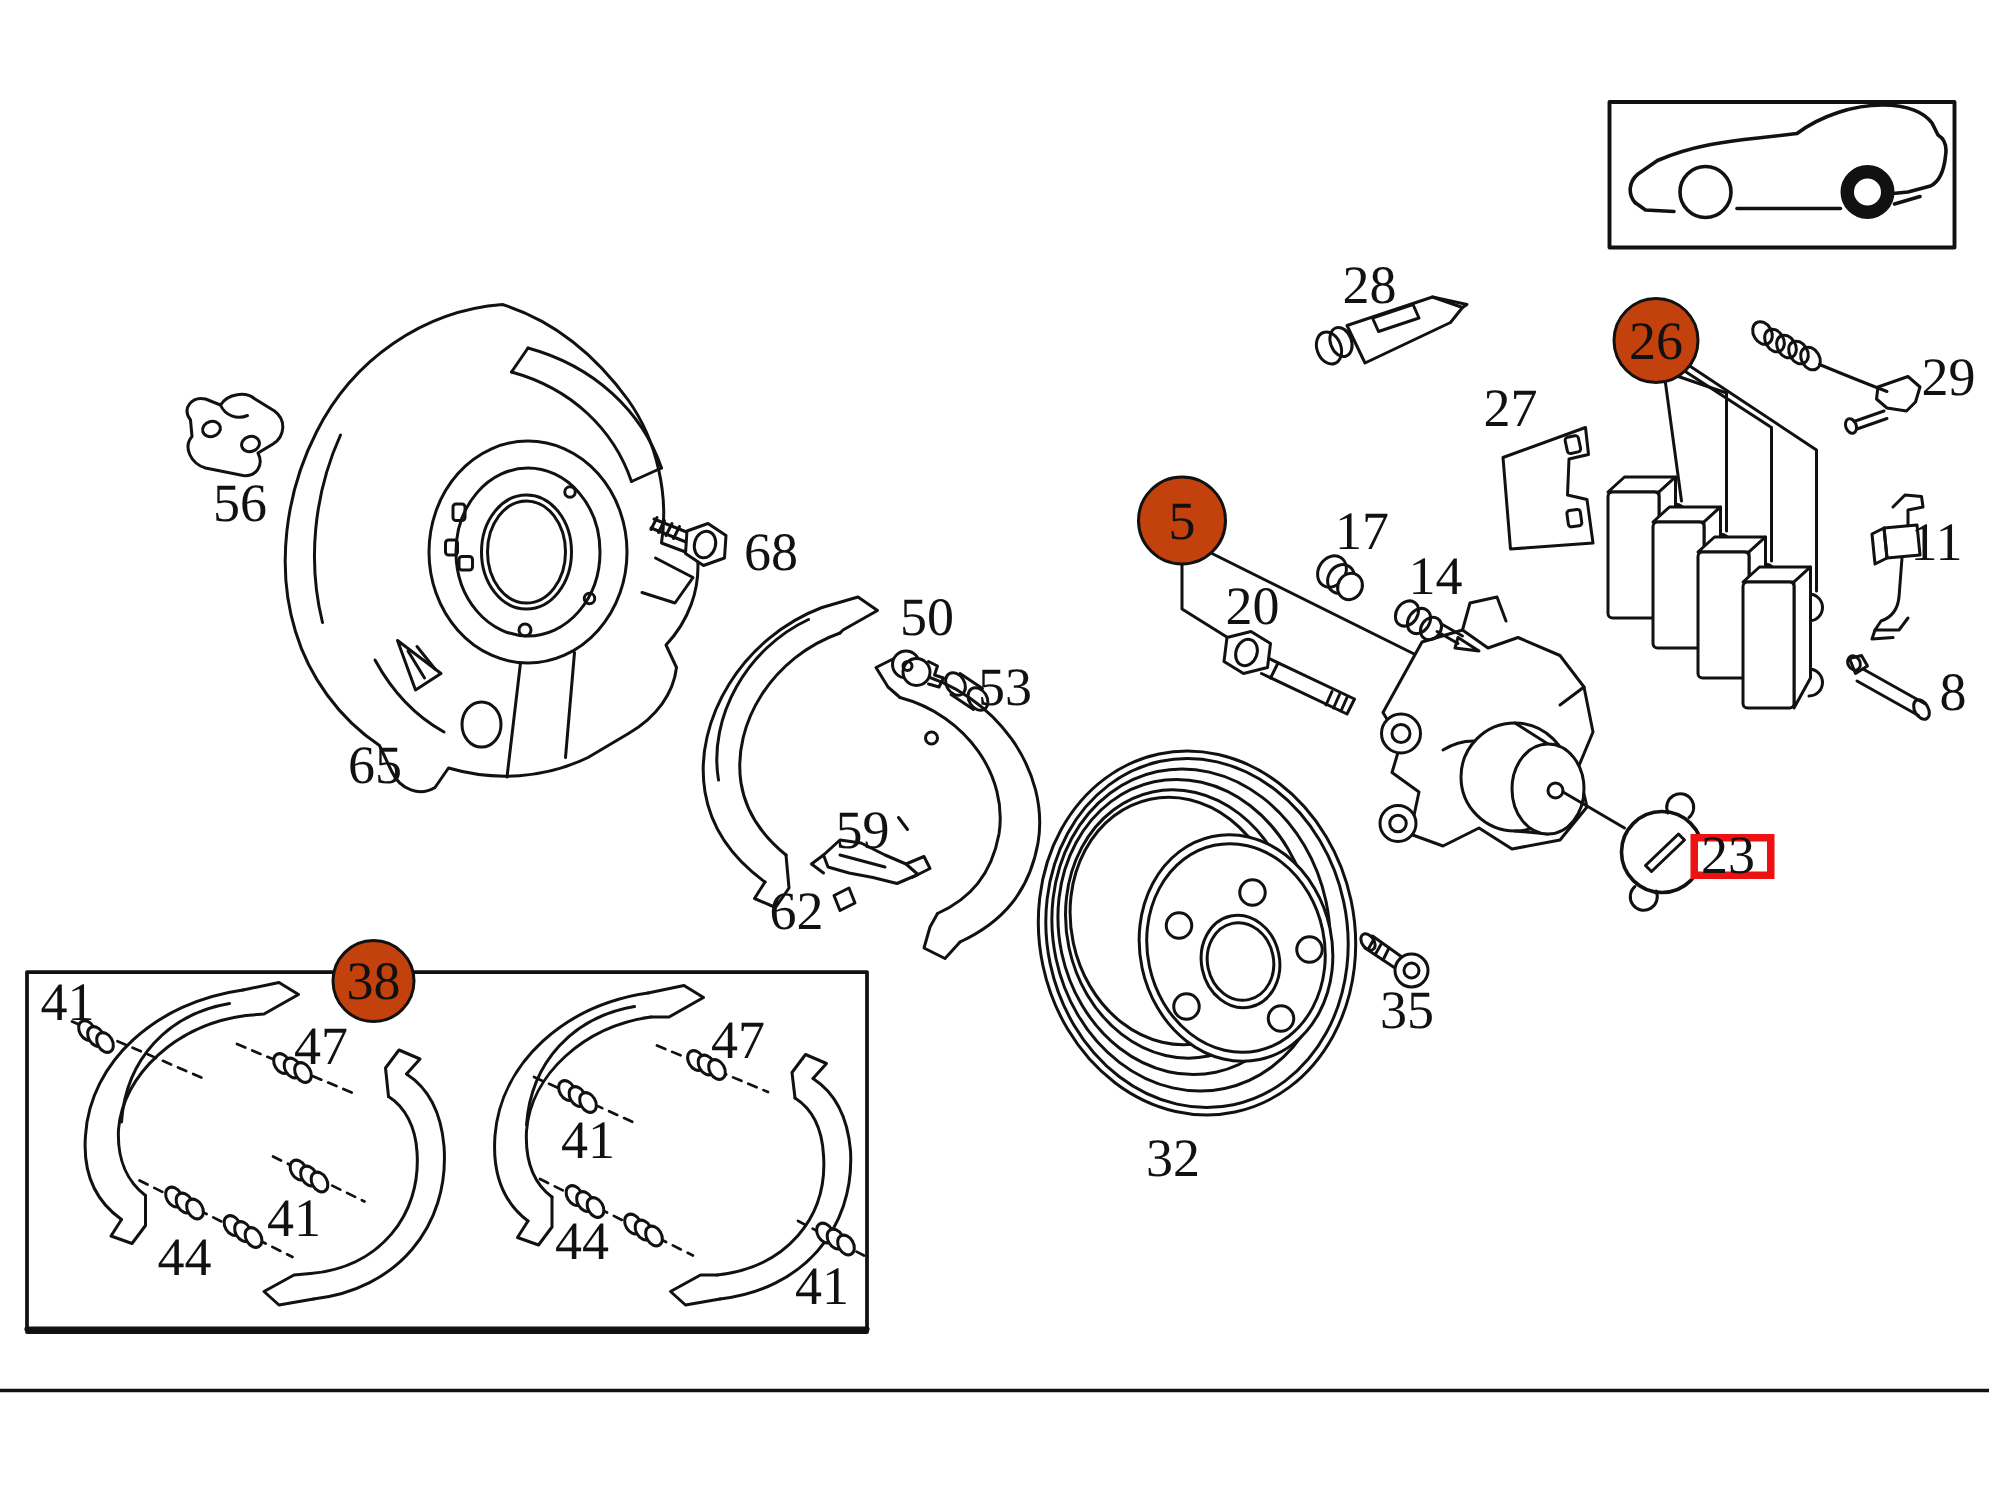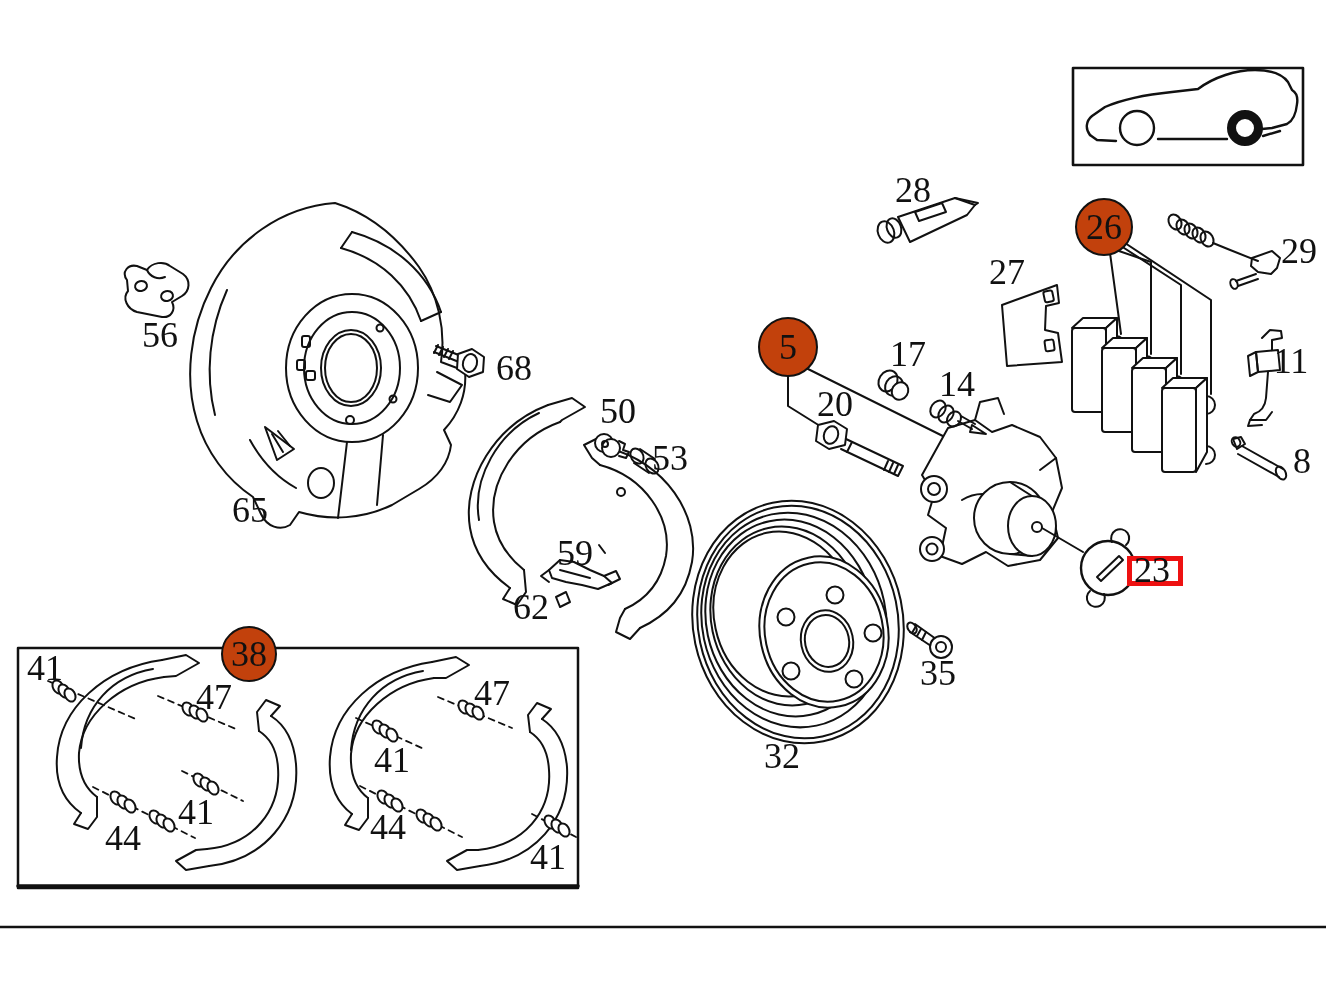--- a/index.html
+++ b/index.html
@@ -367,7 +367,7 @@
       <div class="plabel" style="left: 957px; top: 384px;">14</div>
       <div class="plabel" style="left: 1152px; top: 570px;">23</div>
       <div class="plabel" style="left: 938px; top: 673px;">35</div>
-      <div class="plabel" style="left: 782px; top: 756px; text-align: center;">32</div>
+      <div class="plabel" style="left: 782px; top: 772px; text-align: center;">32</div>
       <div class="plabel circled" style="left: 249px; top: 654px; width: 52px; height: 52px;">38</div>
       <div class="plabel" style="left: 45px; top: 668px;">41</div>
       <div class="plabel" style="left: 214px; top: 697px;">47</div>

